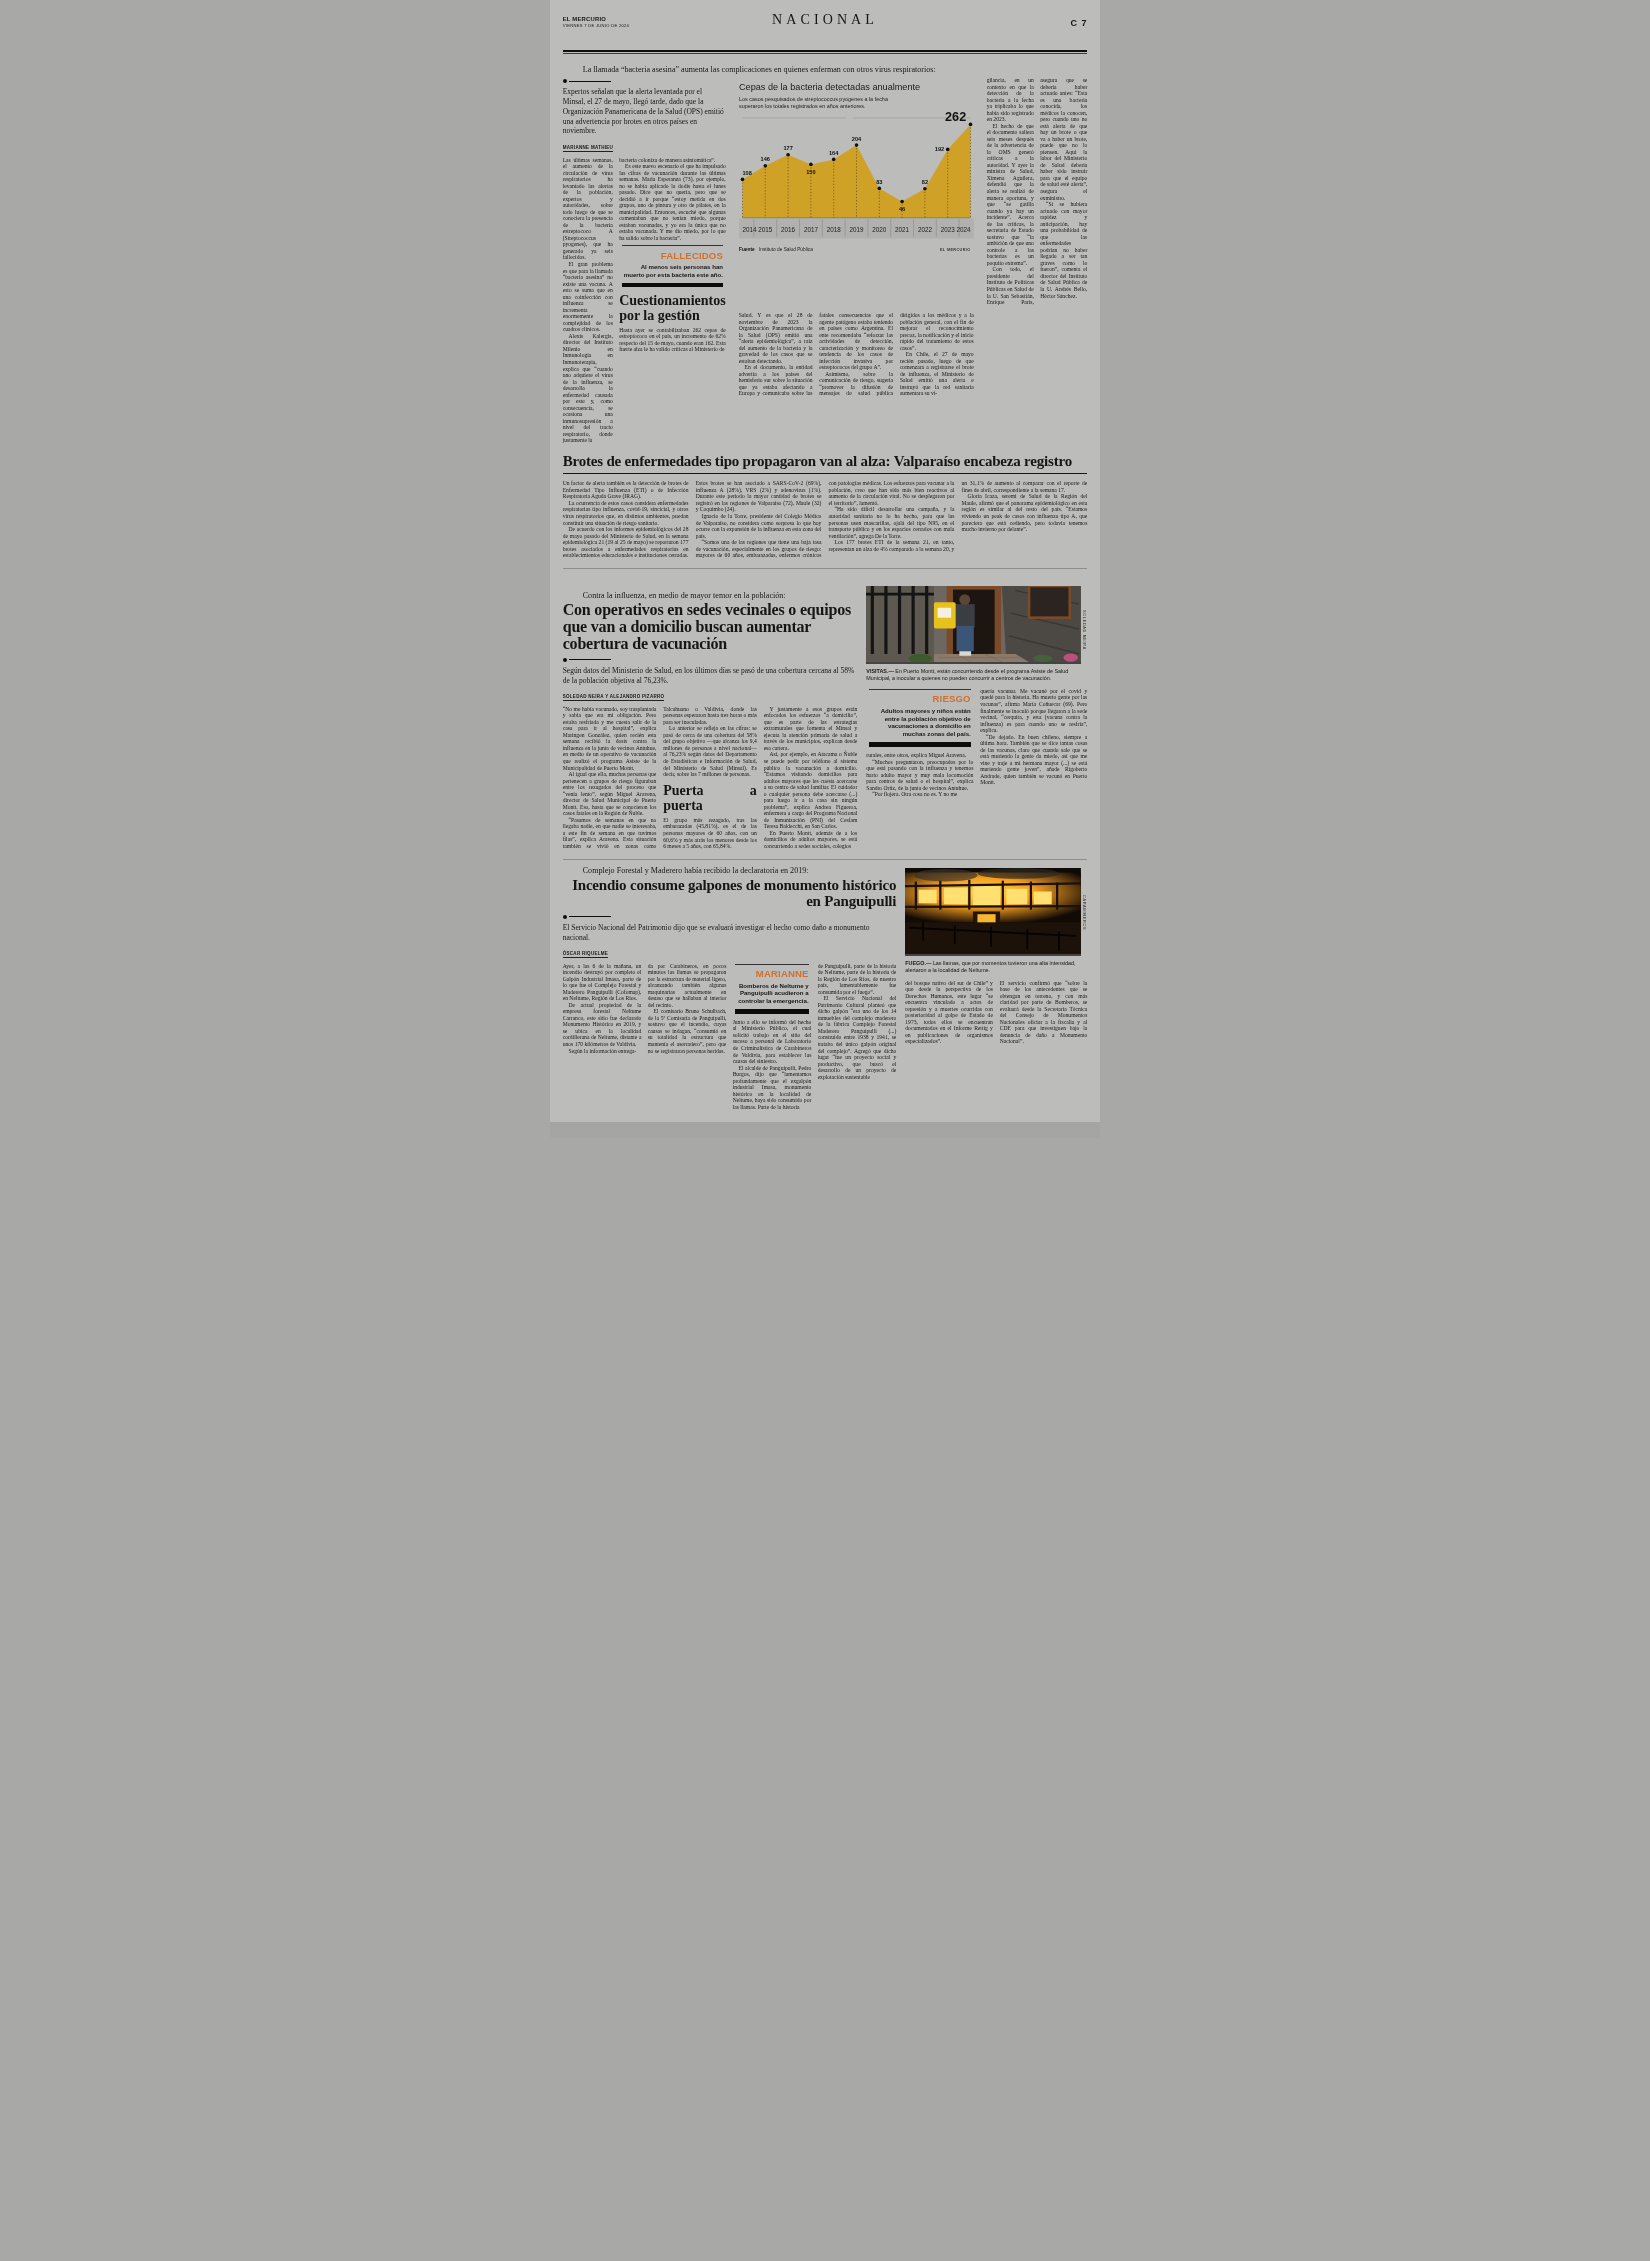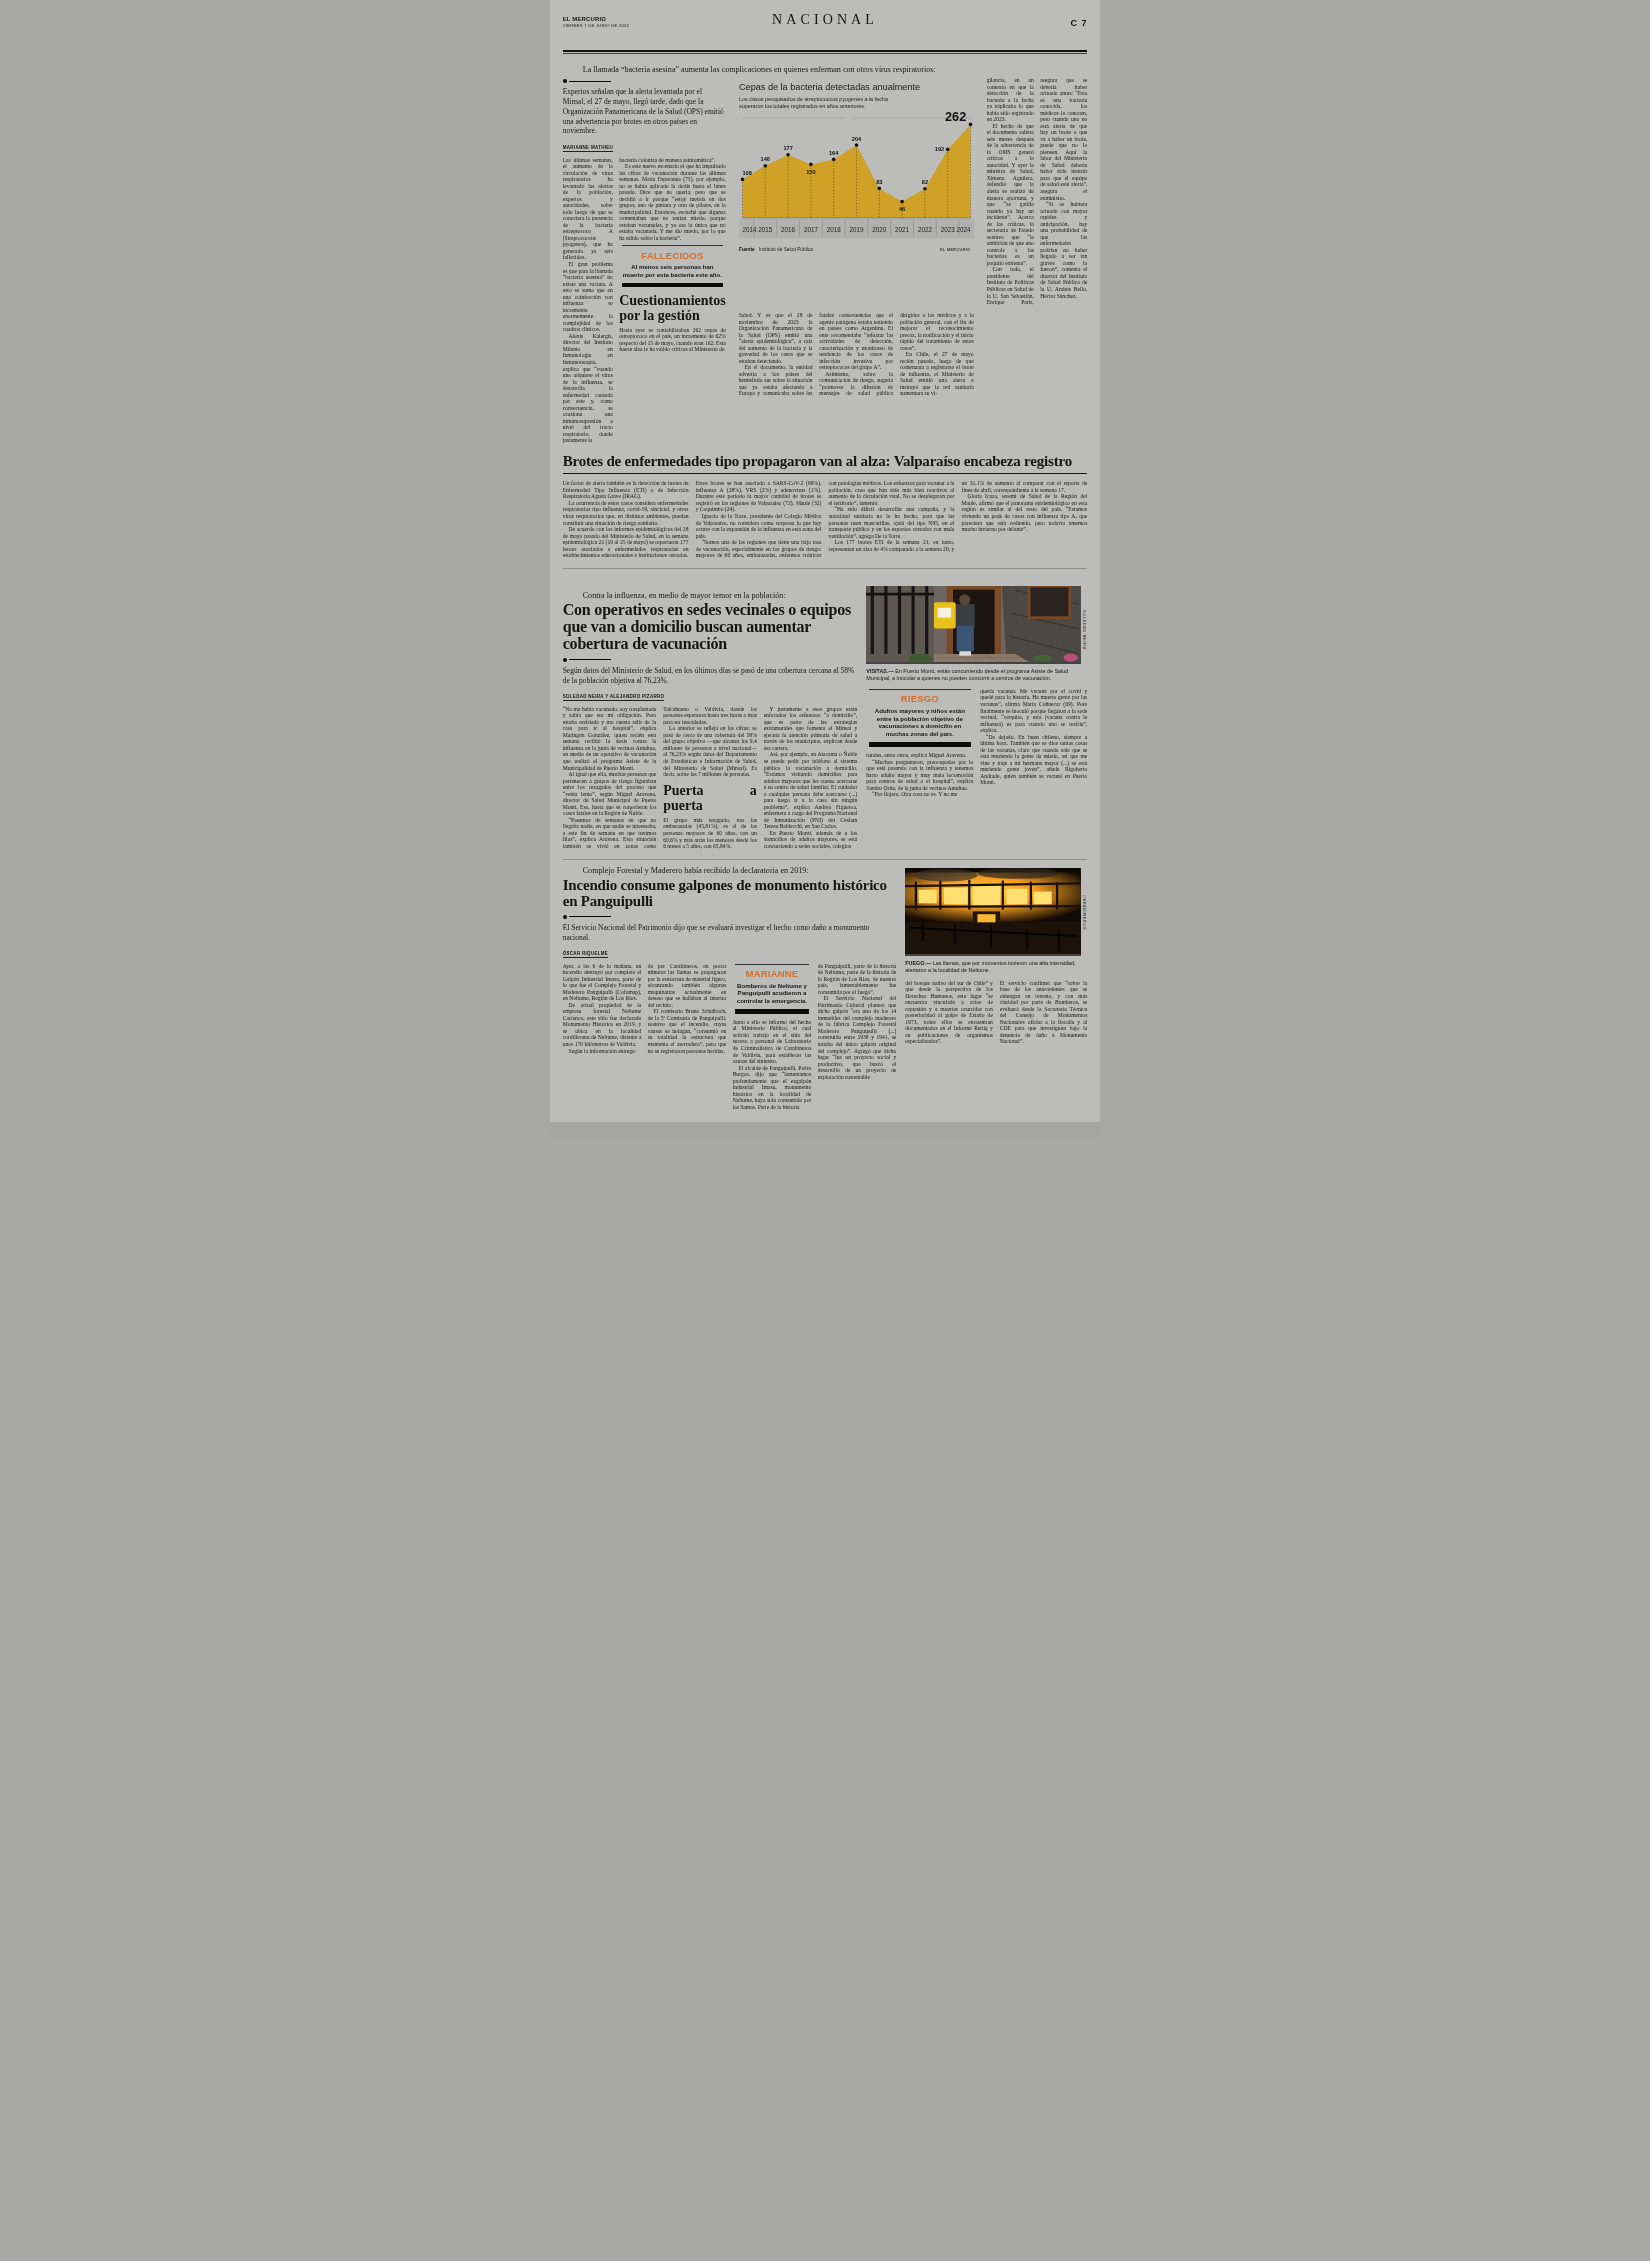--- a/index.html
+++ b/index.html
@@ -41,7 +41,7 @@
   .section-rule{height:0.5px;background:#8f8f8d;margin:9px 0 0 0;}
 
   
-  .news-box{border-top:0.5px solid #333;margin:3.6px 2.7px 5.4px 2.7px;padding-top:3.6px;text-align:center;}
+  .news-box{border-top:0.5px solid #333;margin:3.6px 2.7px 5.4px 2.7px;padding-top:3.6px;text-align:right;}
   .news-box-title{color:var(--accent);font-family:"Liberation Sans",sans-serif;font-weight:700;font-size:9.5px;letter-spacing:0.2px;margin-bottom:2.3px;}
   .news-box-text{font-family:"Liberation Sans",sans-serif;font-weight:700;font-size:6.1px;line-height:1.28;}
   .news-box-bar{height:4.1px;background:#0c0c0c;margin-top:4.5px;}

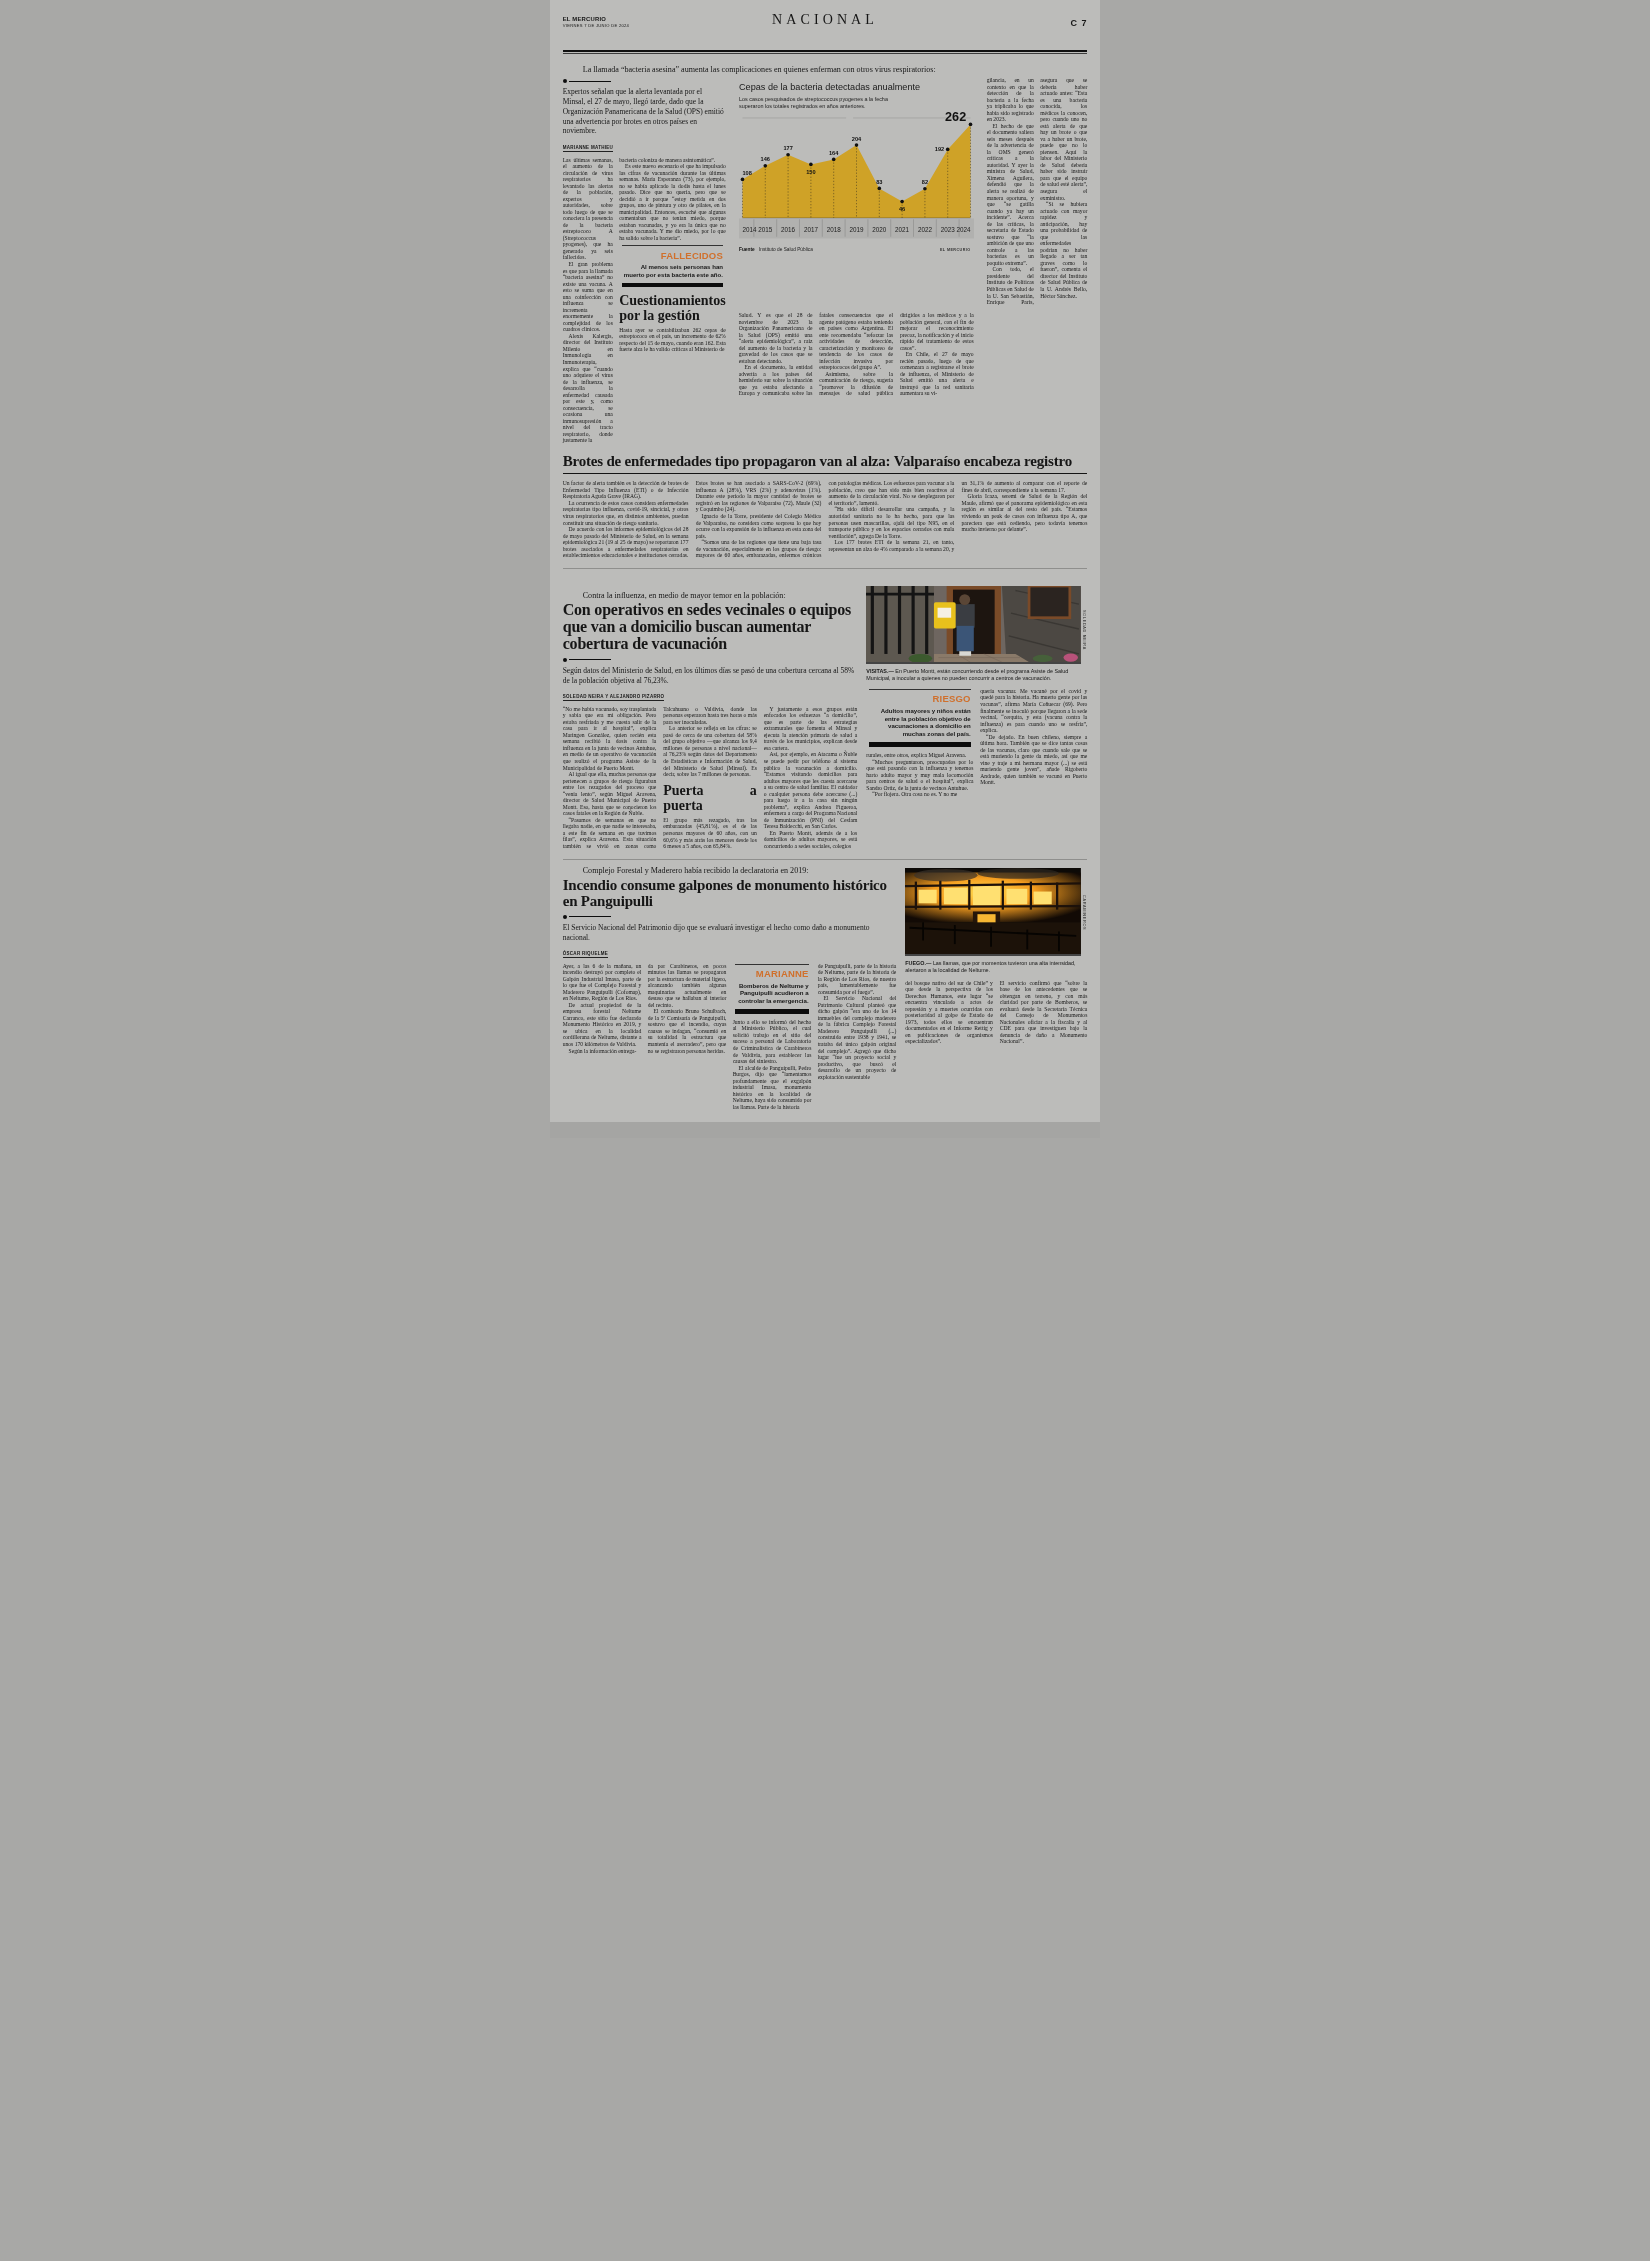--- a/index.html
+++ b/index.html
@@ -28,7 +28,7 @@
   .h1-a1{font-size:21px;margin-bottom:7.2px;}
   .h1-a2{font-size:15px;border-bottom:0.9px solid #141414;padding-bottom:3.6px;margin-bottom:6.3px;}
   .h1-a3{font-size:16px;margin-bottom:5.4px;}
-  .h1-a4{font-size:15px;margin-bottom:5.4px;}
+  .h1-a4{font-size:15px;margin-bottom:5.4px;text-align:right;}
   .lede-marker{display:flex;align-items:center;gap:1.8px;margin:1.8px 0 3.6px 0;}
   .lede-marker .dot{width:4.5px;height:4.5px;border-radius:50%;background:#0d0d0d;}
   .lede-marker .line{width:42px;height:0.9px;background:#0d0d0d;}

